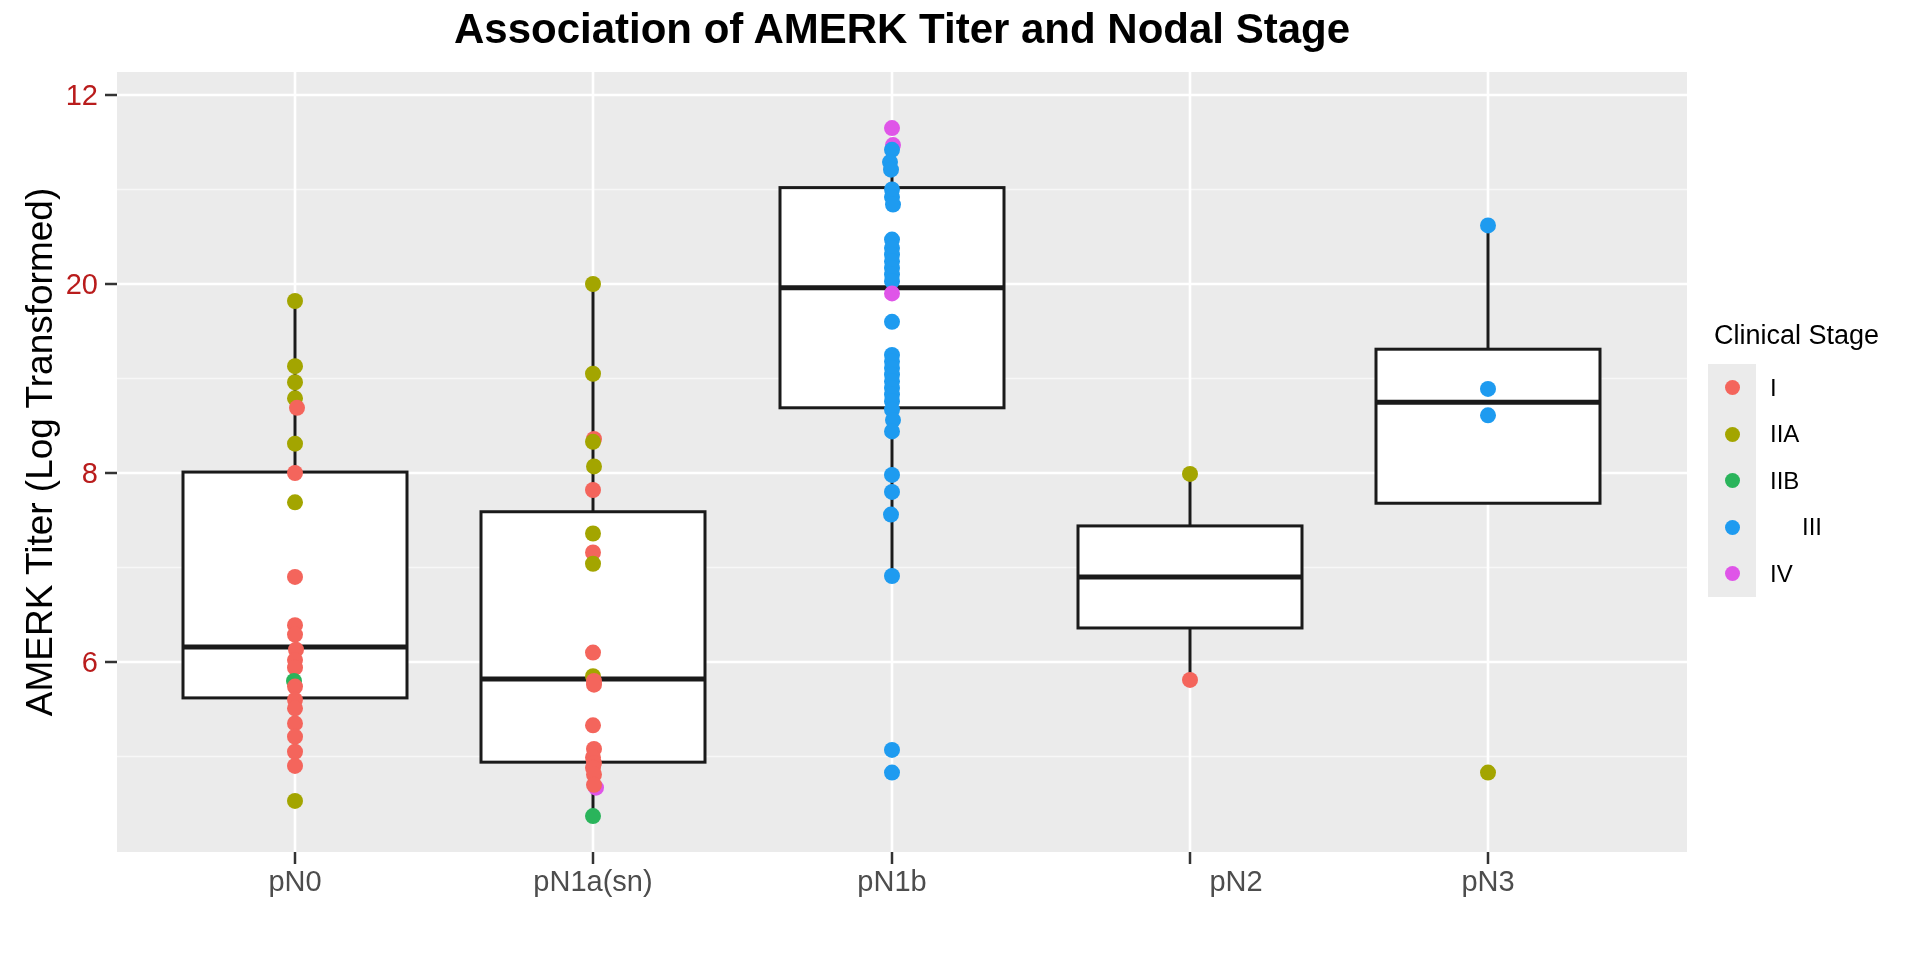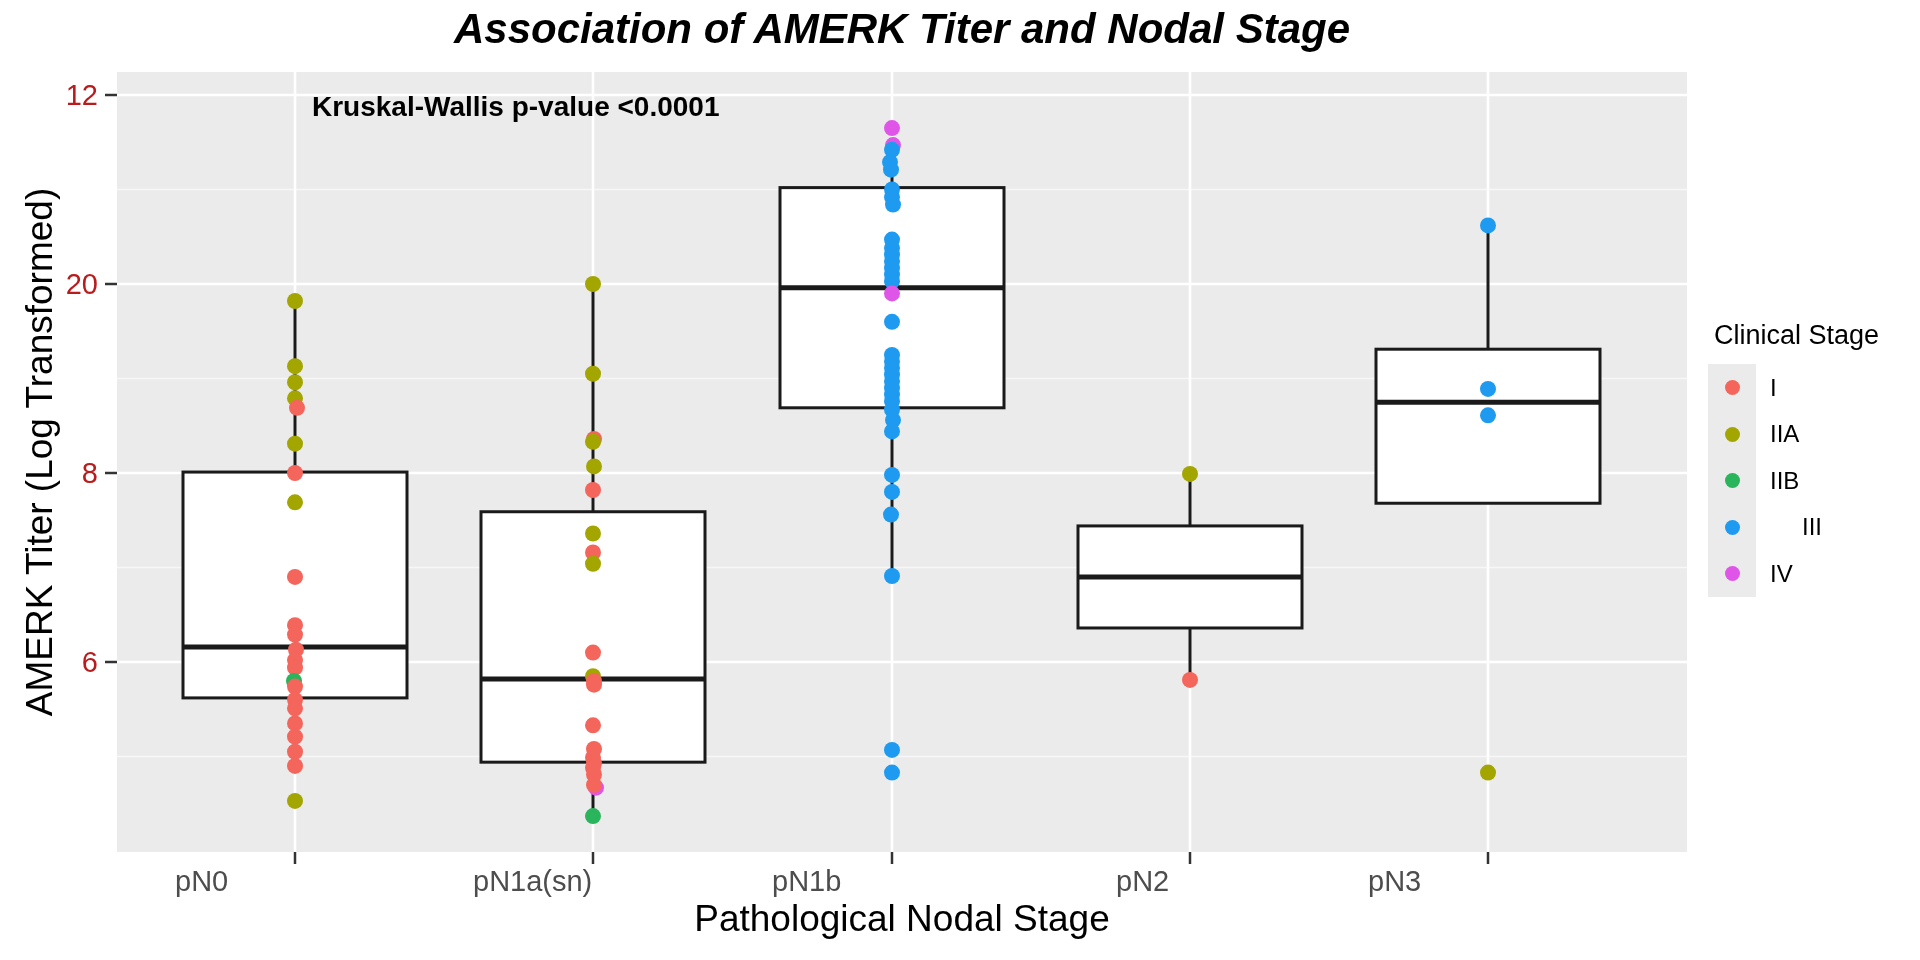--- a/index.html
+++ b/index.html
@@ -7,7 +7,7 @@
        font-family:"Liberation Sans", sans-serif;overflow:hidden;}
   .plot-svg{position:absolute;left:0;top:0;}
   .title{position:absolute;left:117px;top:5px;width:1570px;text-align:center;
-         font-size:42px;font-weight:bold;color:#000;font-style:italic;}
+         font-size:42px;font-weight:bold;color:#000;}
   .annotation{position:absolute;left:312px;top:91px;font-size:28px;font-weight:bold;color:#000;}
   .ylab{position:absolute;left:40px;top:452px;transform:translate(-50%,-50%) rotate(-90deg);
         white-space:nowrap;font-size:37px;color:#000;}

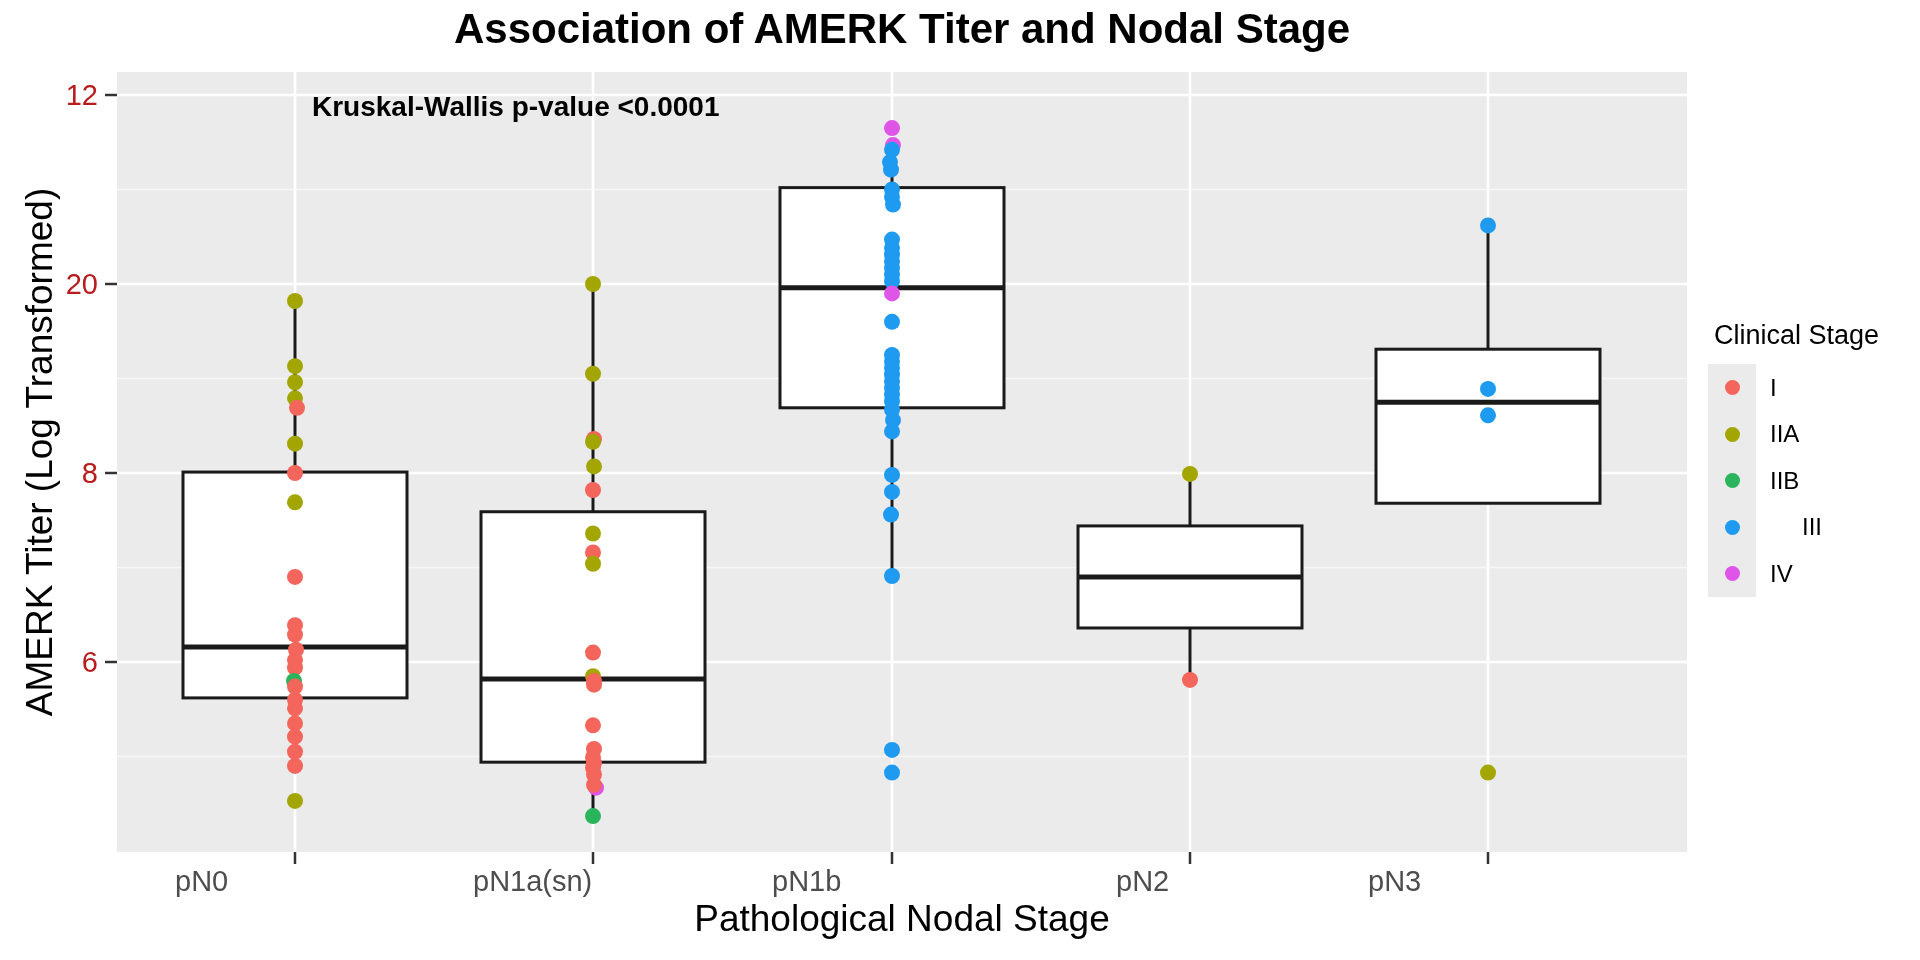--- a/index.html
+++ b/index.html
@@ -157,7 +157,6 @@
     </svg>
 
   <div class="title">Association of AMERK Titer and Nodal Stage</div>
-  <div class="annotation">Kruskal-Wallis p-value &lt;0.0001</div>
   <div class="ylab">AMERK Titer (Log Transformed)</div>
   <div class="xlab">Pathological Nodal Stage</div>
 

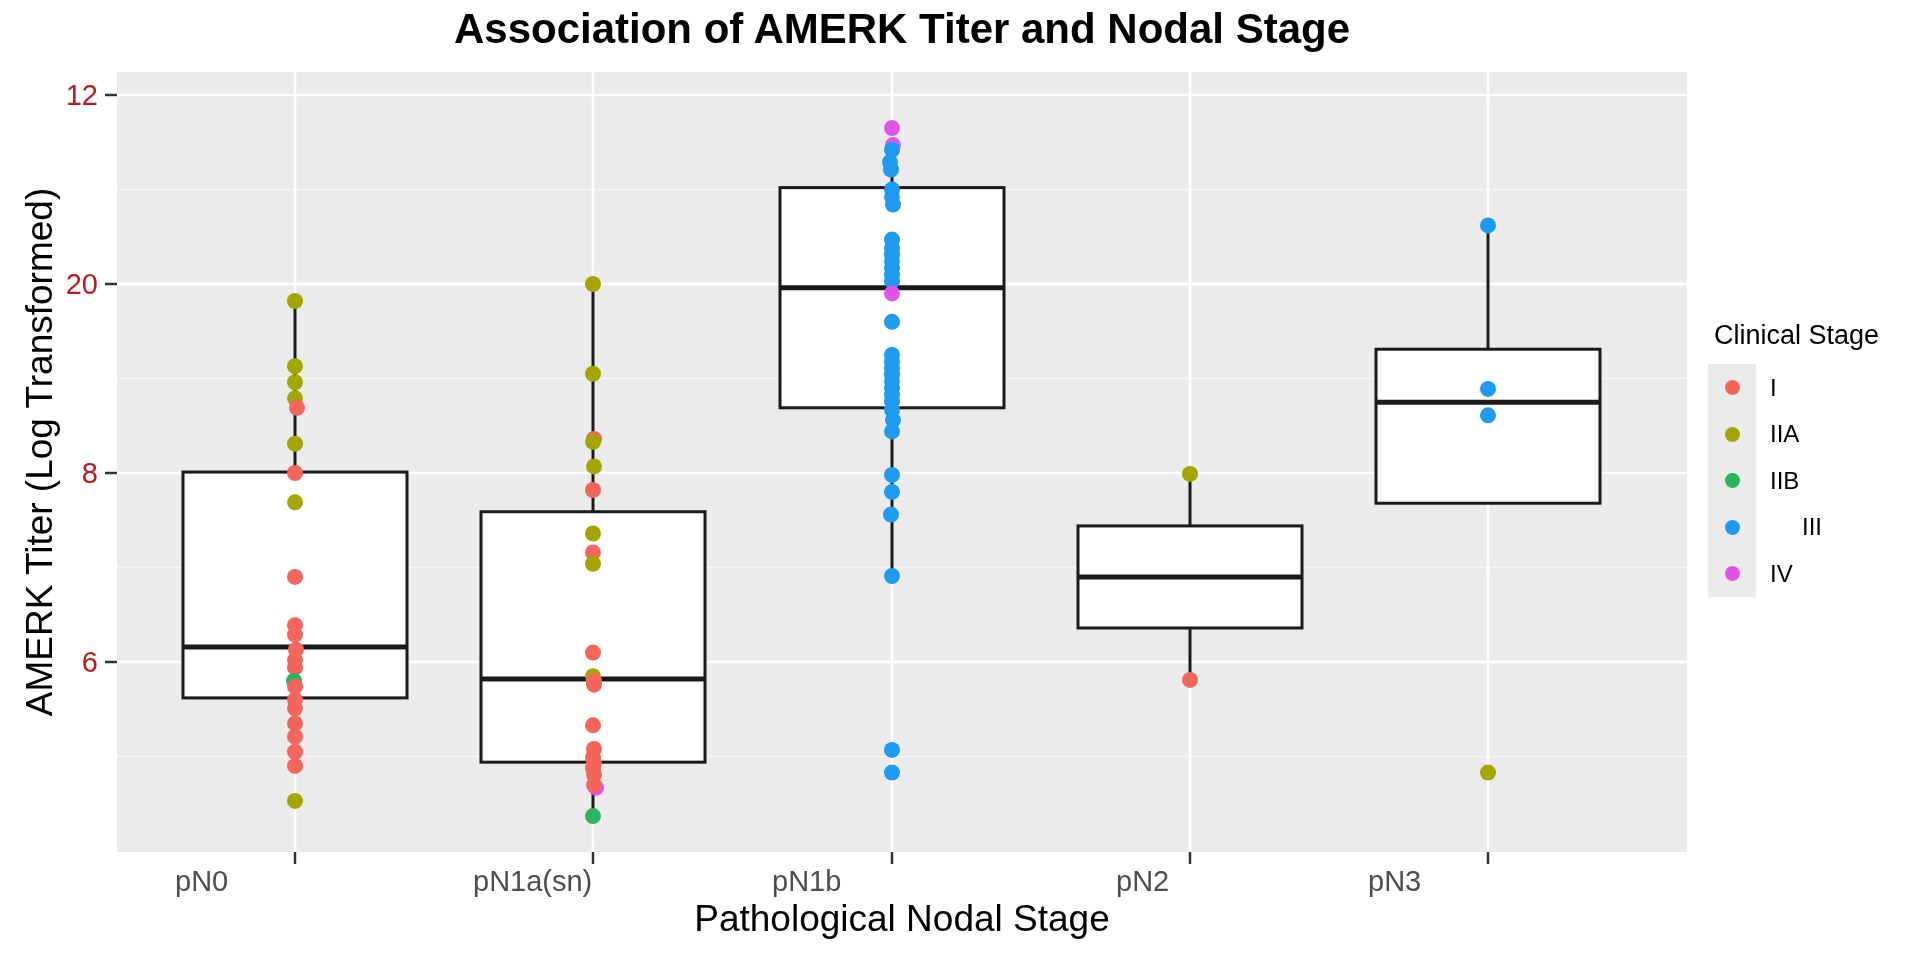--- a/index.html
+++ b/index.html
@@ -15,7 +15,7 @@
         font-size:37px;color:#000;}
   .ytick{position:absolute;left:30px;width:68px;text-align:right;font-size:29px;
          line-height:30px;color:#b91c1c;}
-  .xtick{position:absolute;width:240px;text-align:left;font-size:29px;
+  .xtick{position:absolute;width:240px;text-align:center;font-size:29px;
          line-height:30px;color:#4d4d4d;}
   .legend-title{position:absolute;left:1714px;top:320px;font-size:27px;color:#000;}
   .lkey{position:absolute;left:1708px;width:48px;}

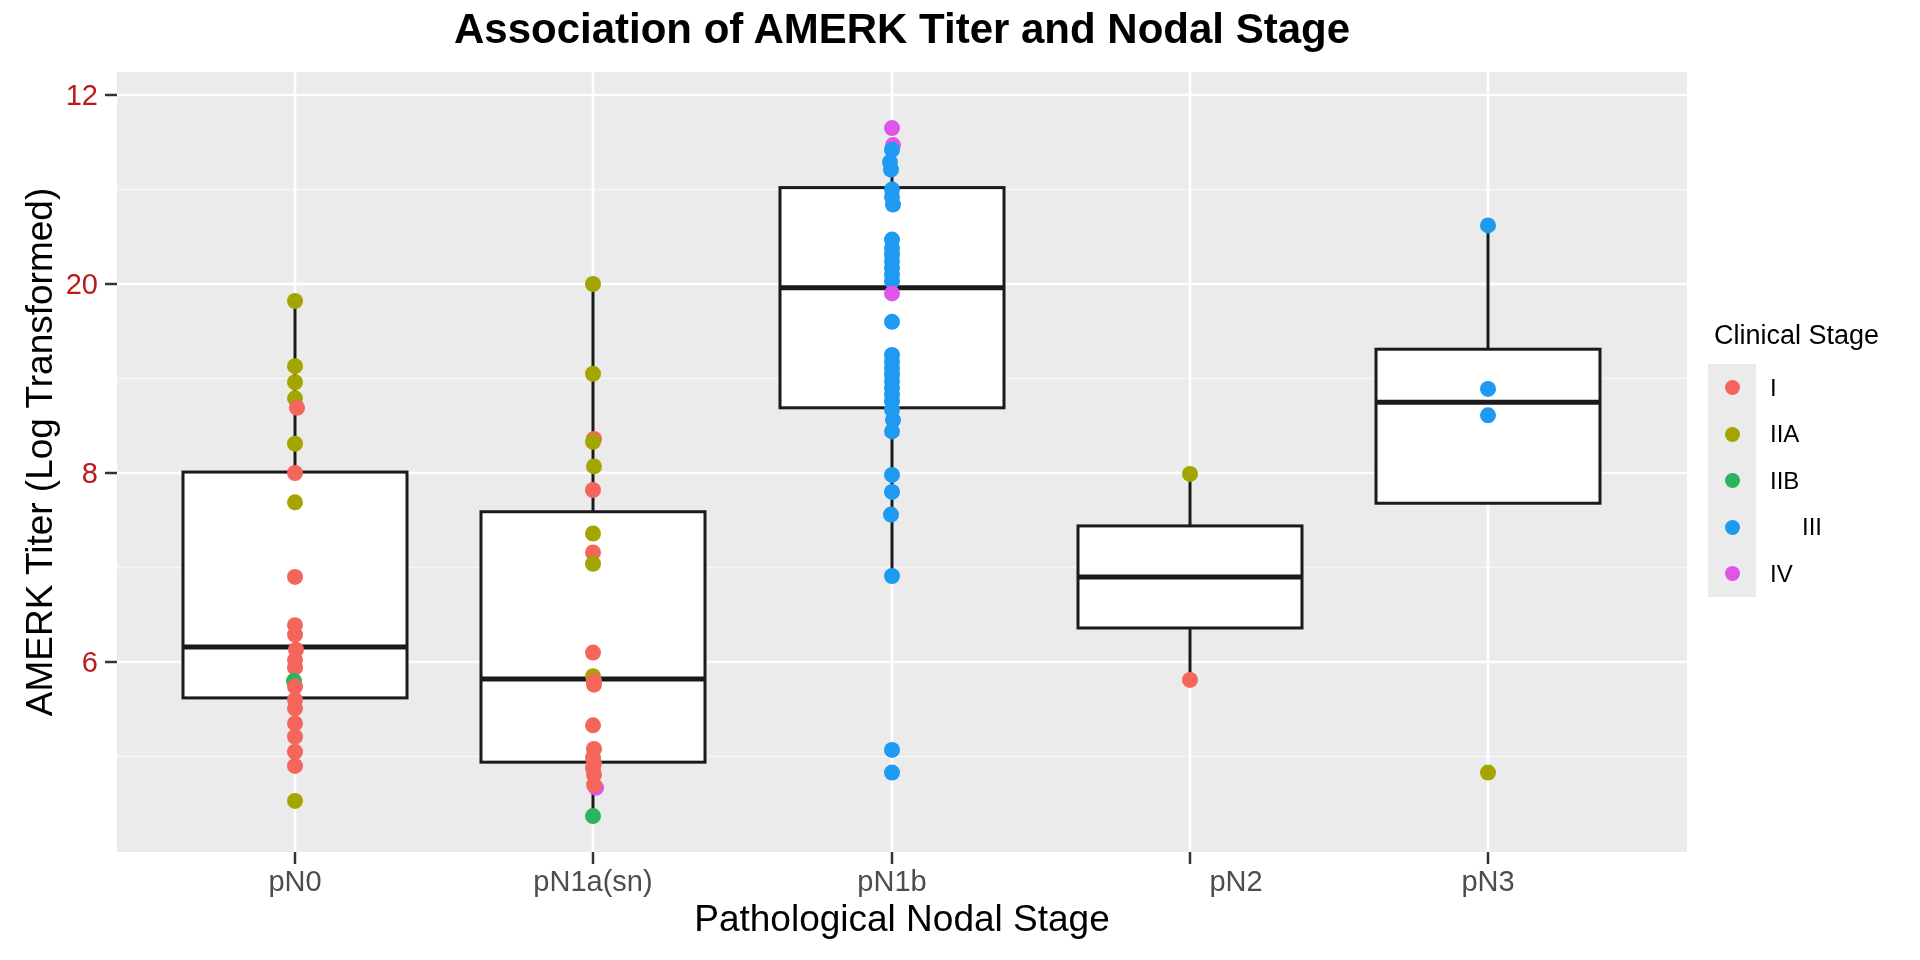--- a/index.html
+++ b/index.html
@@ -158,7 +158,6 @@
 
   <div class="title">Association of AMERK Titer and Nodal Stage</div>
   <div class="ylab">AMERK Titer (Log Transformed)</div>
-  <div class="xlab">Pathological Nodal Stage</div>
 
   <div id="yticks">
       <div class="ytick" style="top: 80px;">12</div>

